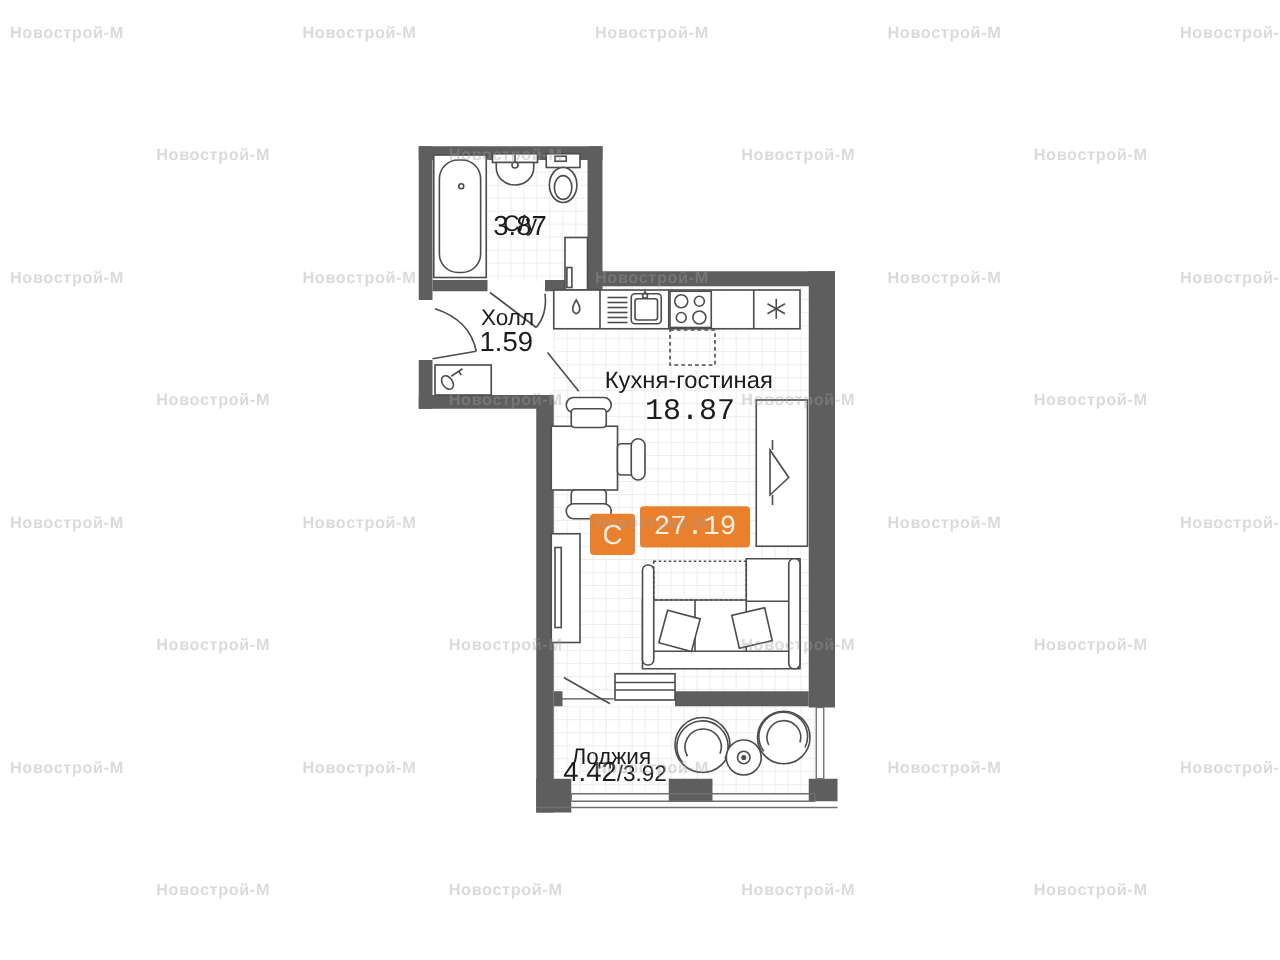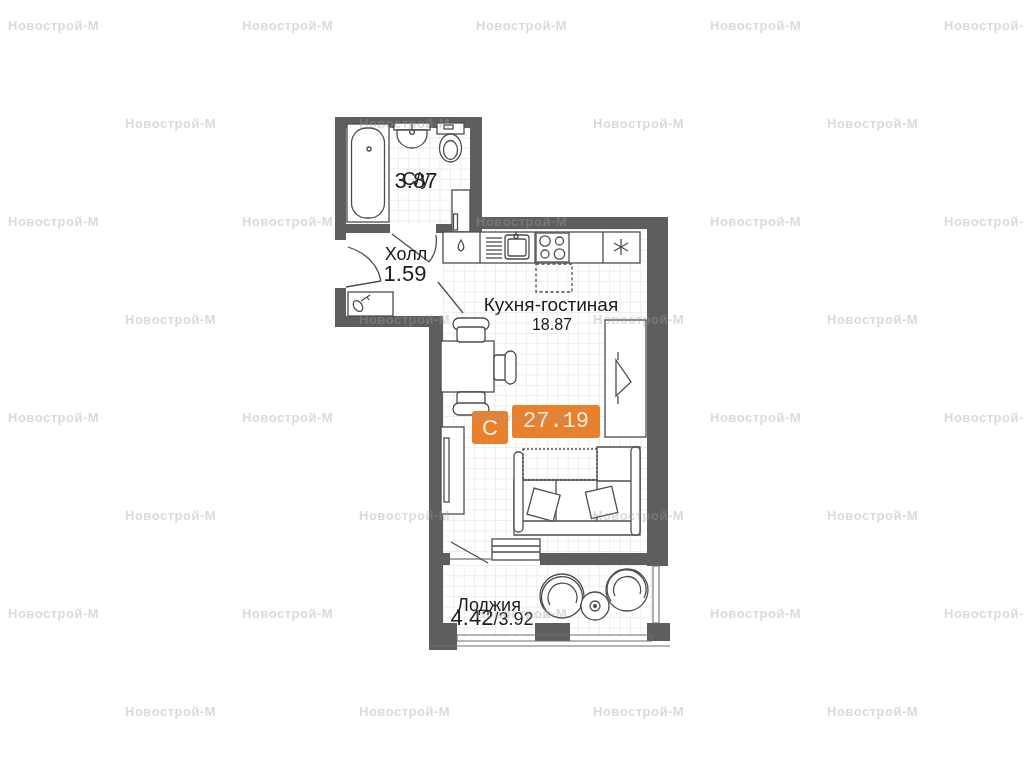--- a/index.html
+++ b/index.html
@@ -24,7 +24,7 @@
   .room-name{font-size:18px;margin-top:15px;}
   .room-area{font-size:22px;}
   .kitchen-name{font-size:19px;}
-  .kitchen-area{font-size:16px;}
+  .kitchen-area{font-size:24px;font-family:Liberation Mono, monospace;}
   .loggia-area-main{font-size:22px;}
   .loggia-area-reduced{font-size:18px;}
   

